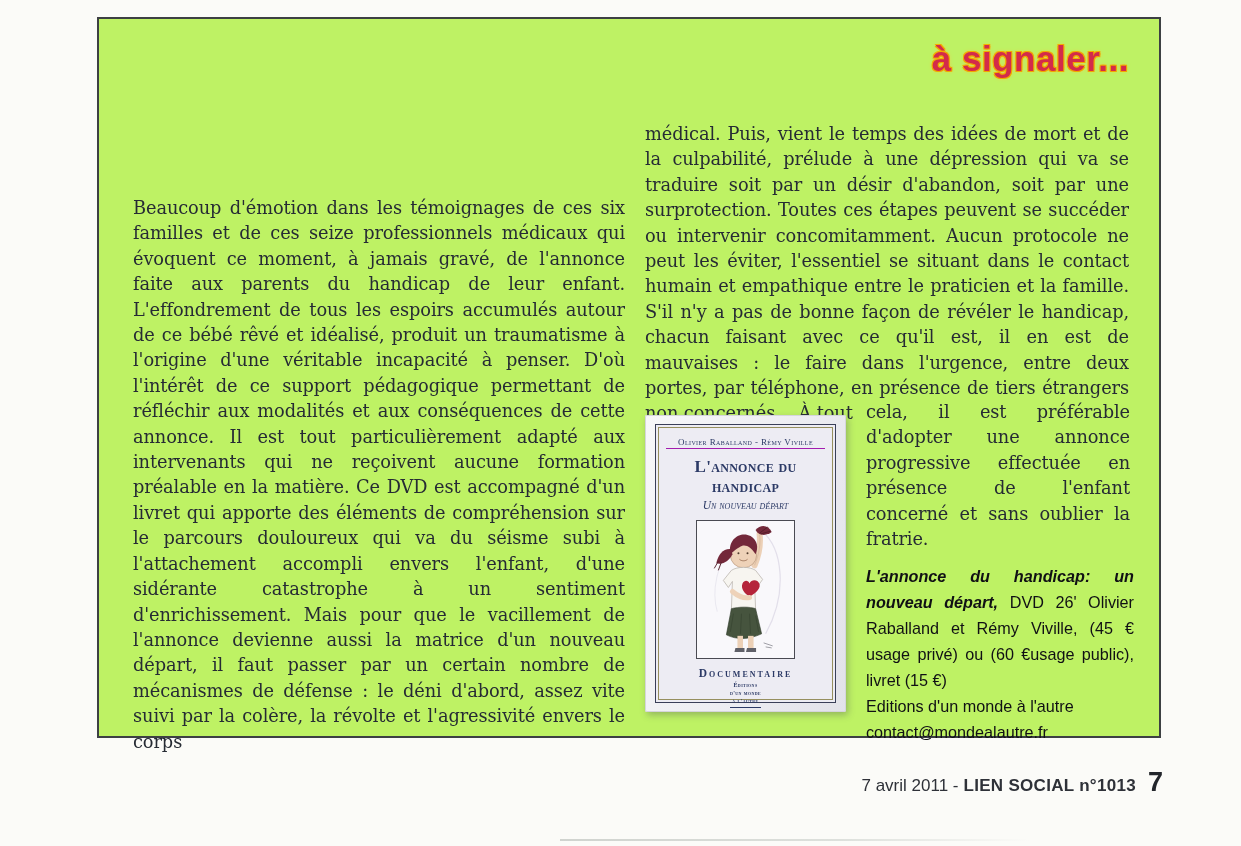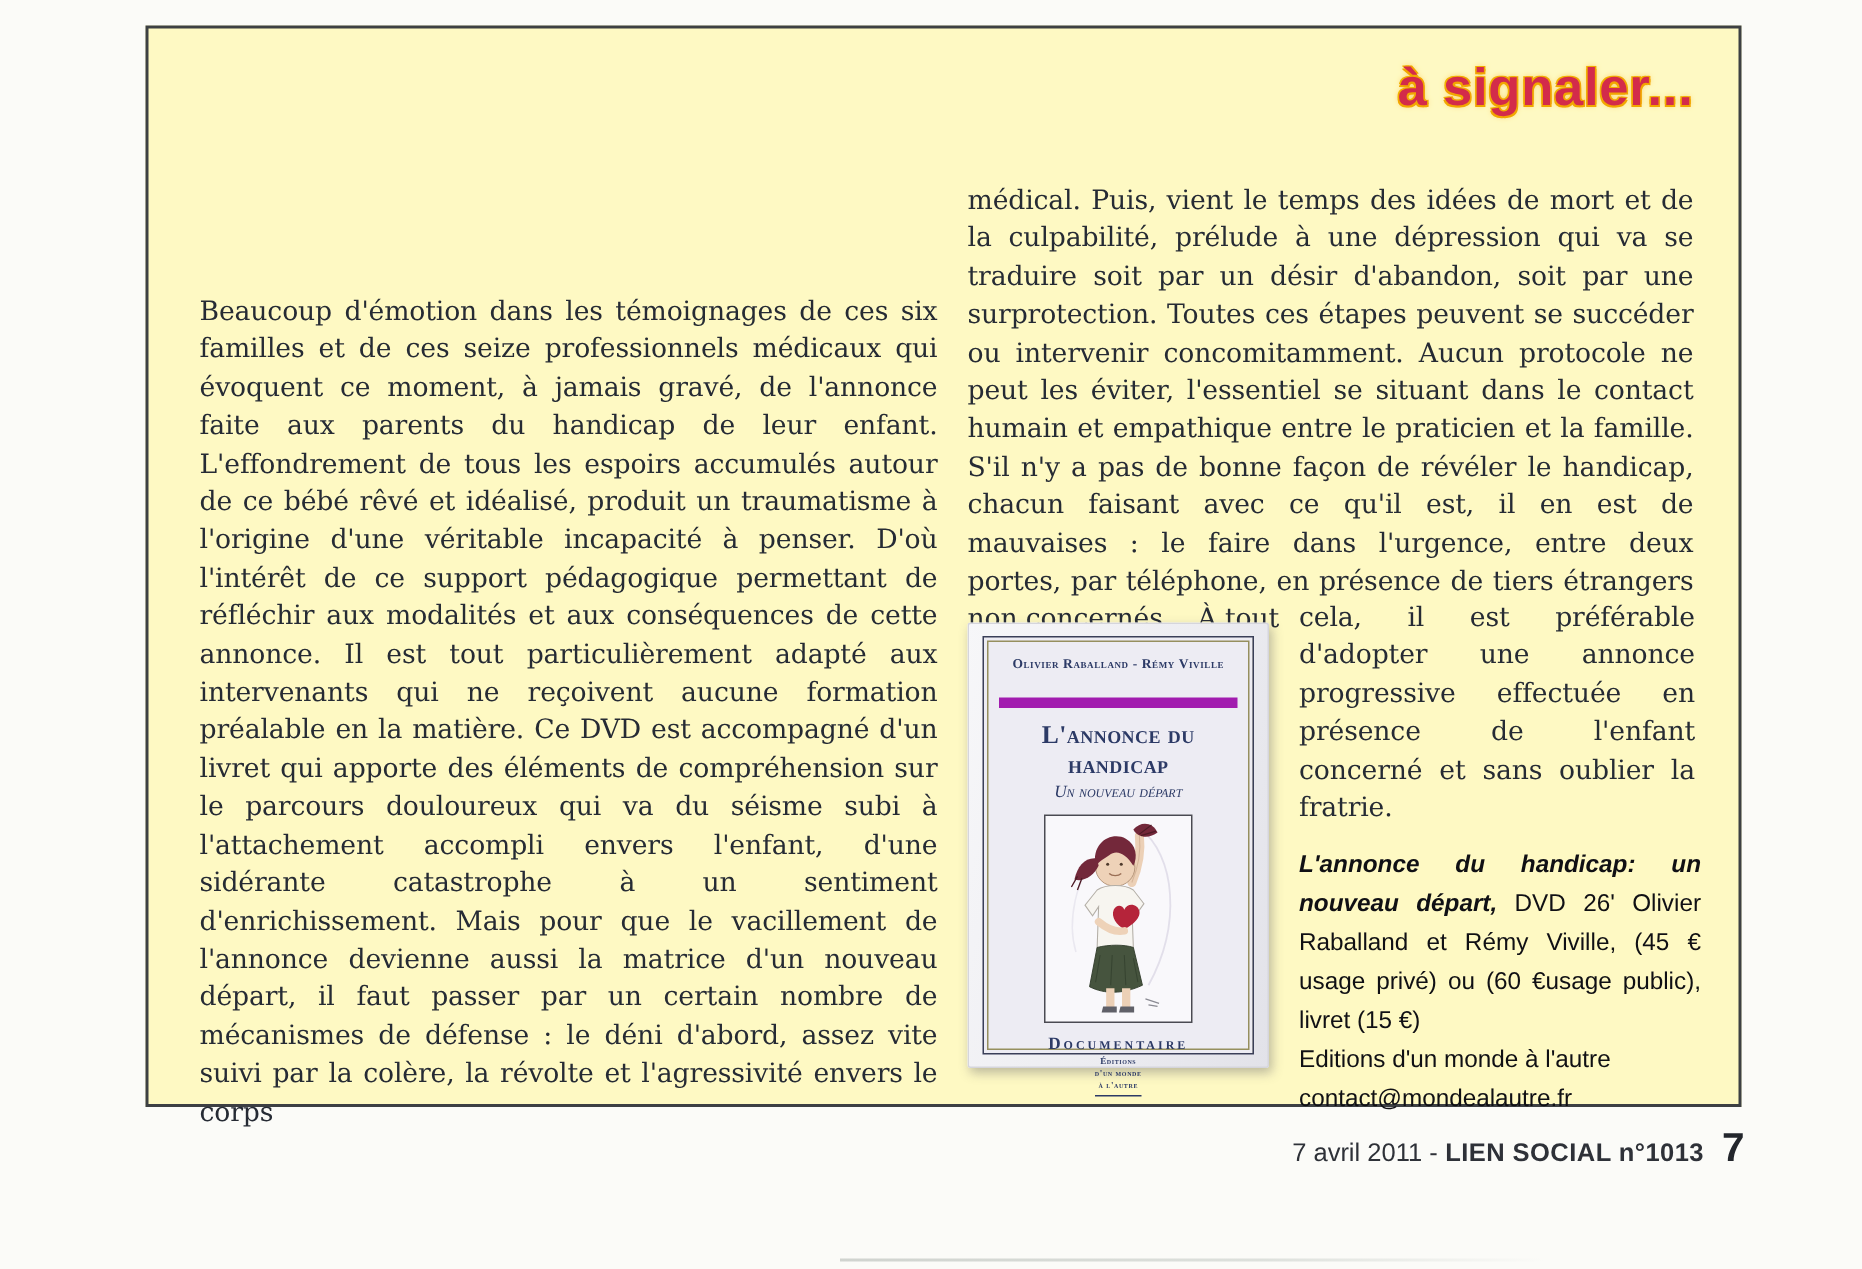--- a/index.html
+++ b/index.html
@@ -13,7 +13,7 @@
   
   .panel{
     position:absolute;left:97px;top:17px;width:1060px;height:717px;
-    background:#fef9c3;border:2px solid #3d4043;
+    background:#bef264;border:2px solid #3d4043;
   }
   
   .signaler{

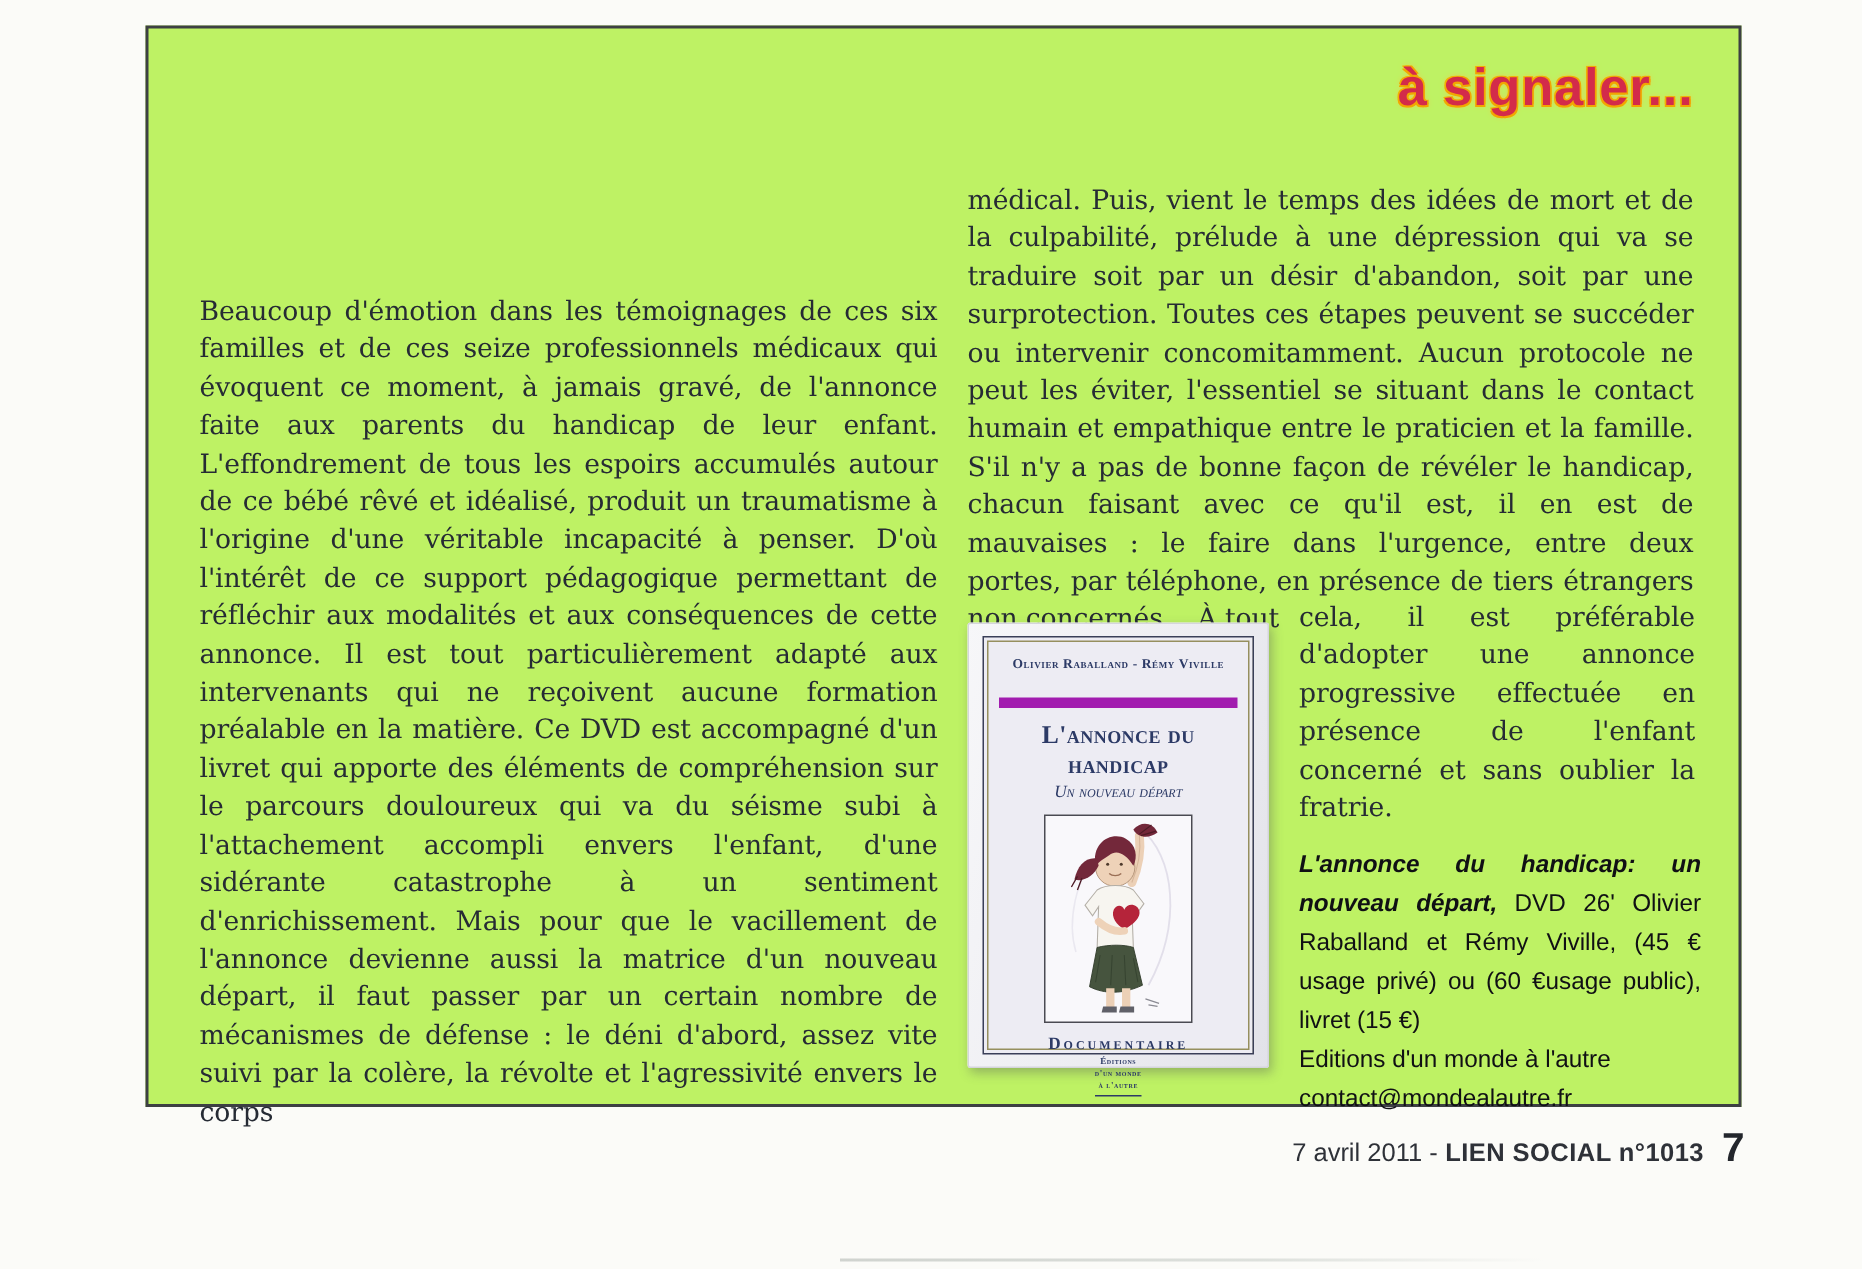--- a/index.html
+++ b/index.html
@@ -55,9 +55,9 @@
     font-family:"Liberation Serif",serif;color:#2c3a66;
   }
   .dvd-authors{
-    font-variant:small-caps;font-weight:700;font-size:9px;letter-spacing:.4px;
+    font-variant:small-caps;font-weight:400;font-size:9px;letter-spacing:.4px;
     width:100%;text-align:center;
-    border-bottom:7px solid #a21caf;padding-bottom:18px;
+    border-bottom:1px solid #a21caf;padding-bottom:1px;
   }
   .dvd-title{
     margin-top:8px;font-variant:small-caps;font-weight:700;font-size:17px;letter-spacing:.3px;

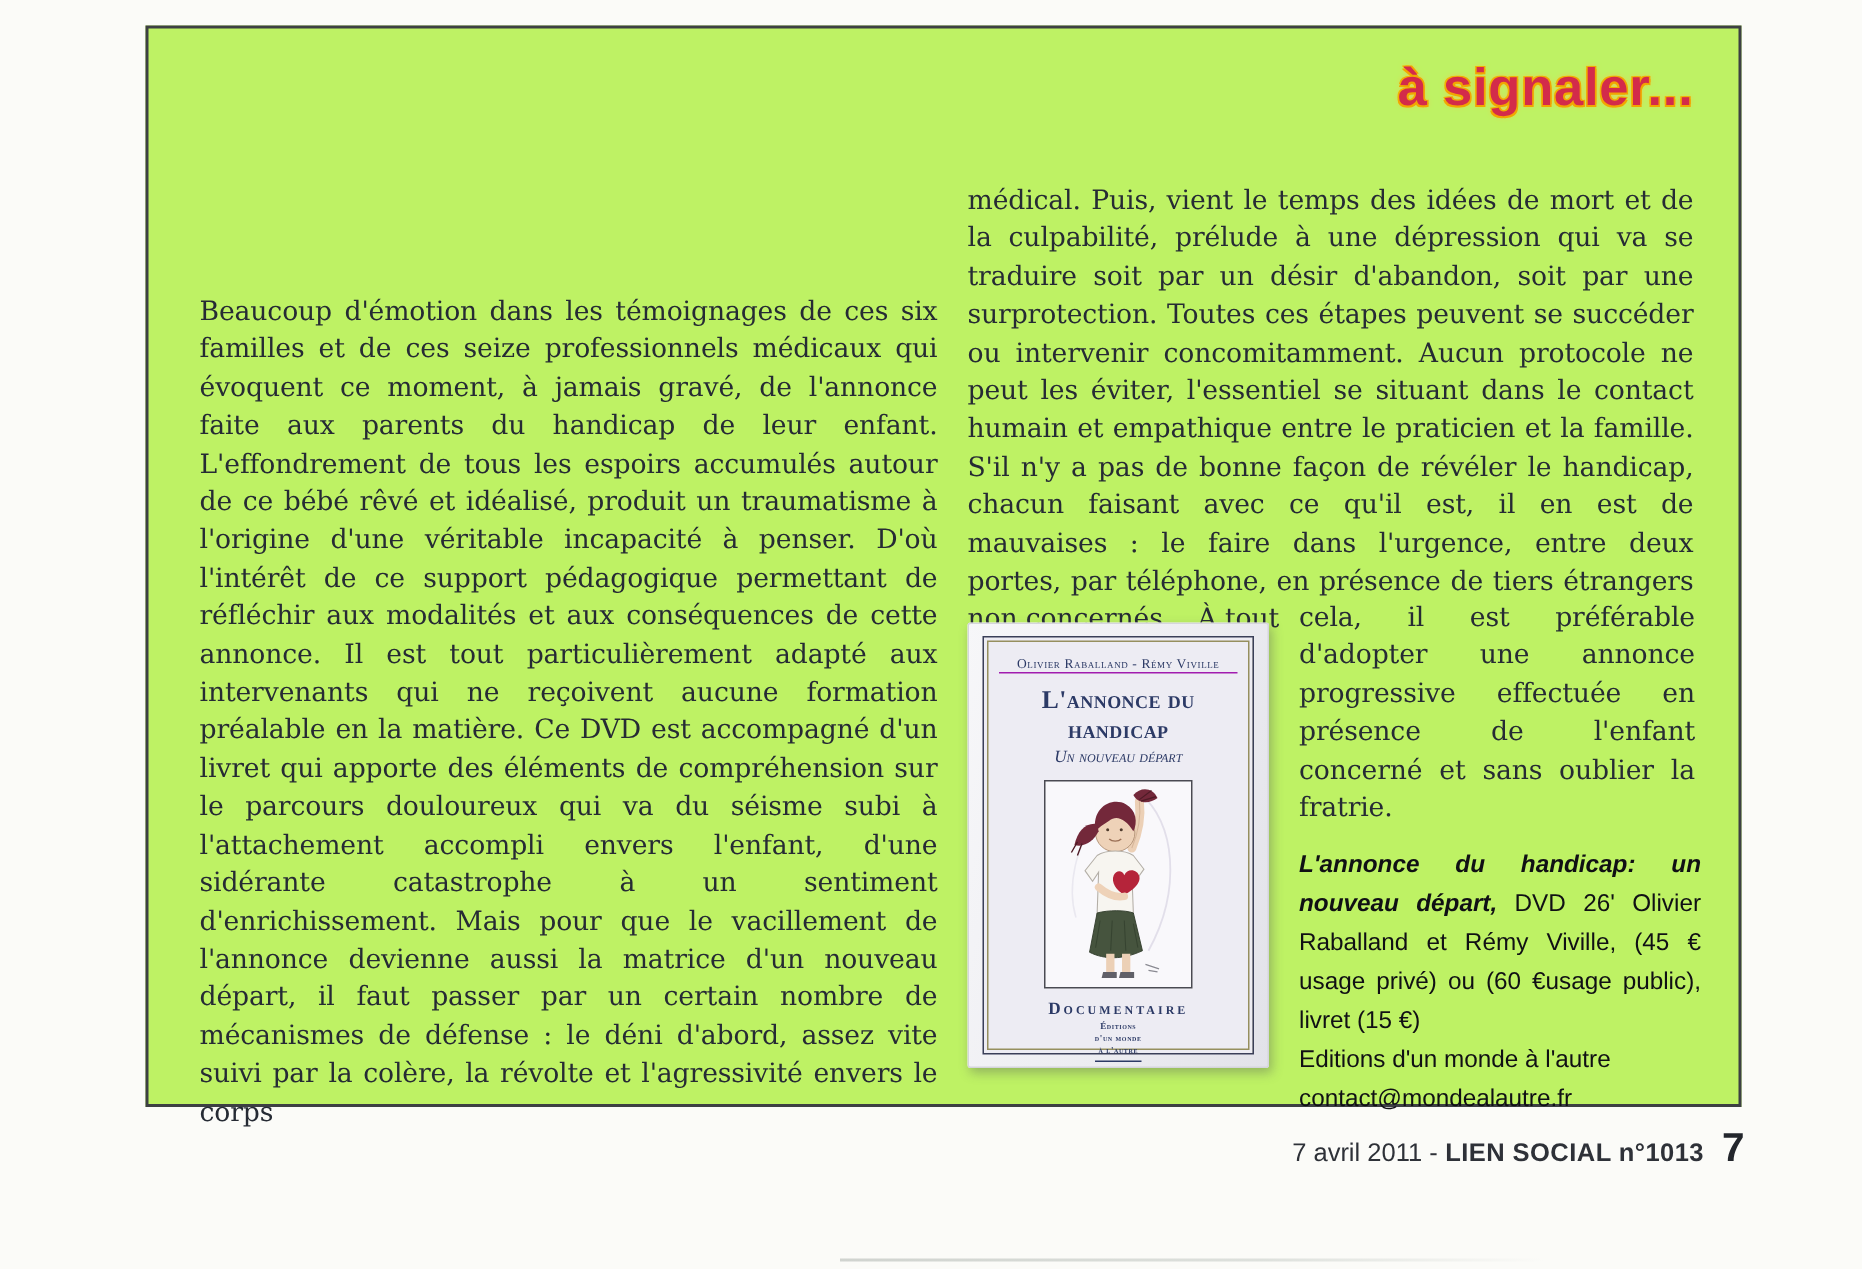--- a/index.html
+++ b/index.html
@@ -89,7 +89,7 @@
   .cap-lead{font-weight:700;font-style:italic;}
   
   .footer{
-    position:absolute;top:750px;right:78px;
+    position:absolute;top:767px;right:78px;
     display:flex;align-items:baseline;
     font-size:17px;color:#2e3138;text-align:center;
   }

